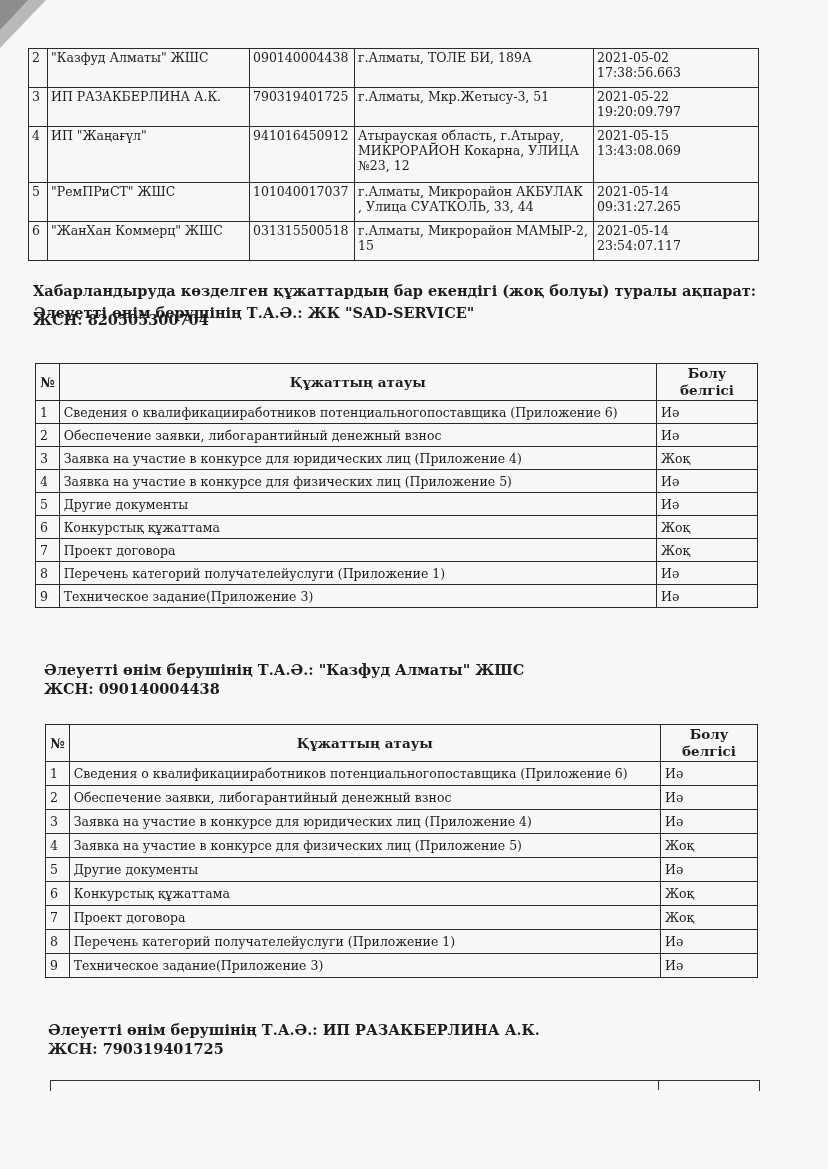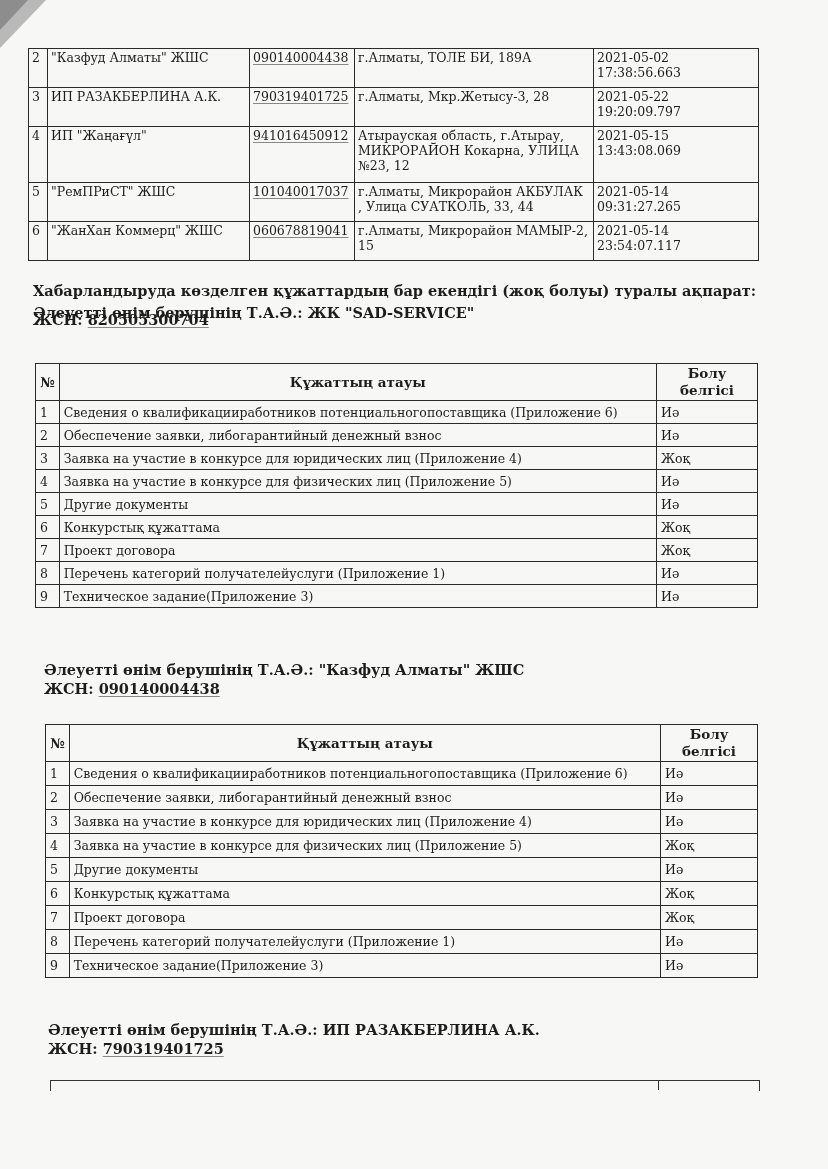--- a/index.html
+++ b/index.html
@@ -25,7 +25,7 @@
   .t1 .c-name { width: 195px; }
   .t1 .c-bin { width: 98px; }
   .t1 .c-addr { width: 232px; border-radius: 13px; }
-  .u { text-decoration: underline; text-decoration-color: #888; text-underline-offset: 2px; }
+  .u { text-decoration-color: #888; text-underline-offset: 2px; }
   .heading { position: absolute; left: 33px; font-weight: bold; font-size: 14.5px; line-height: 18px; text-align: center; }
   .t2 { left: 35px; width: 723px; }
   .t2 td, .t2 th { height: 20px; padding: 1px 4px; font-size: 12.5px; line-height: 17px; vertical-align: middle; }

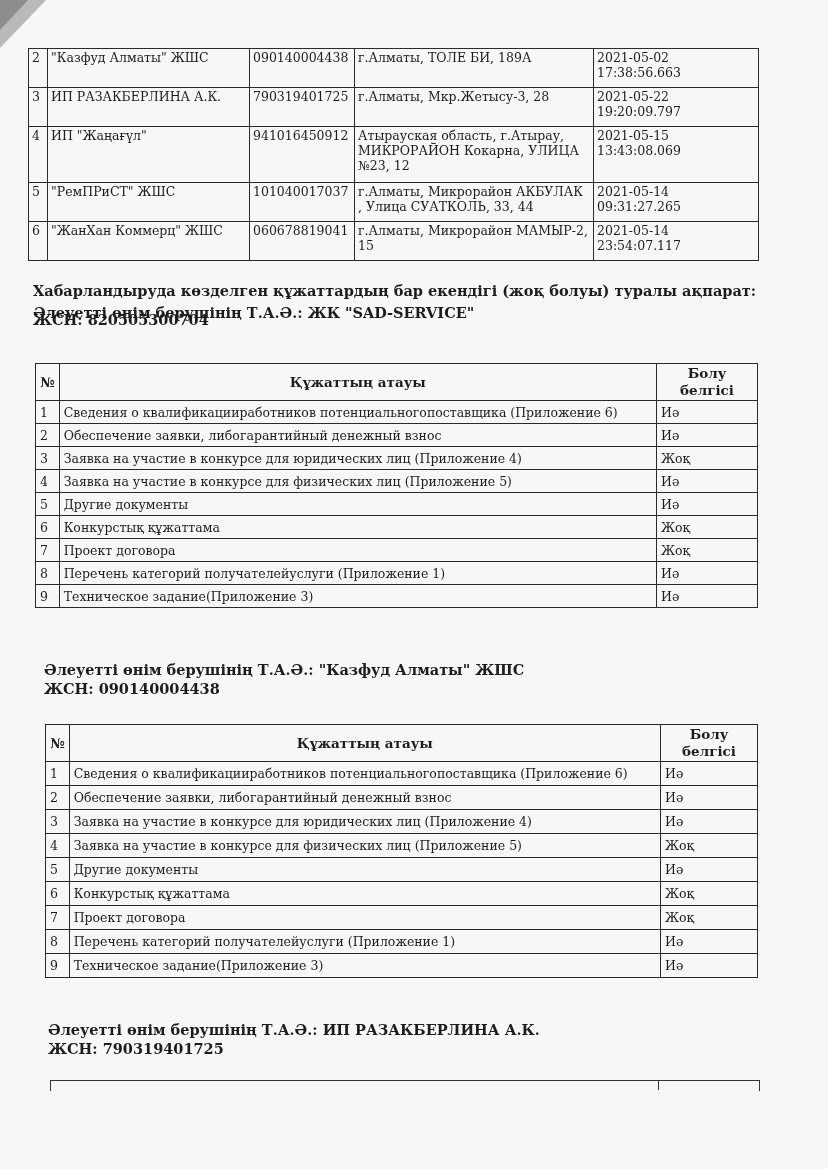--- a/index.html
+++ b/index.html
@@ -62,7 +62,7 @@
         <td class="c-num">3</td>
         <td class="c-name">ИП РАЗАКБЕРЛИНА А.К.</td>
         <td class="c-bin"><span class="u">790319401725</span></td>
-        <td class="c-addr">г.Алматы, Мкр.Жетысу-3, 28</td>
+        <td class="c-addr">г.Алматы, Мкр.Жетысу-3, 51</td>
         <td>
           <div>2021-05-22</div>
           <div>19:20:09.797</div>

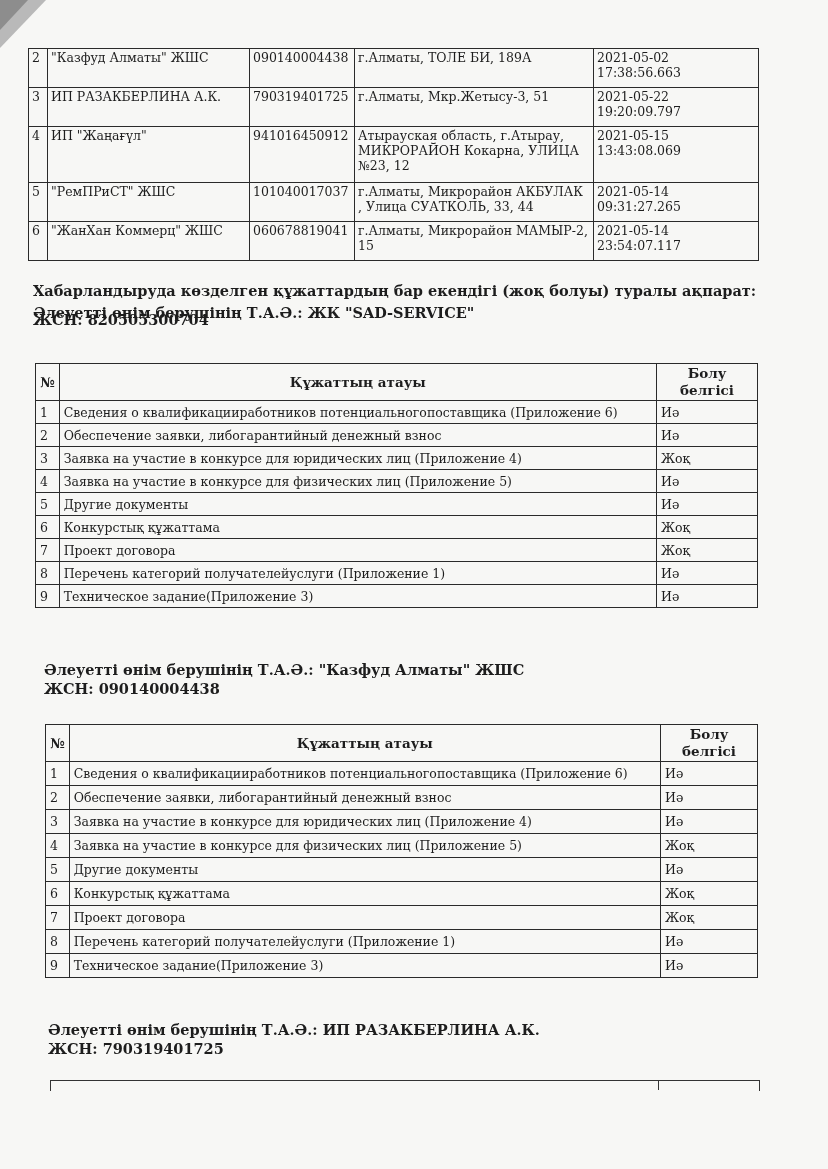--- a/index.html
+++ b/index.html
@@ -91,7 +91,7 @@
       <tr>
         <td class="c-num">6</td>
         <td class="c-name">"ЖанХан Коммерц" ЖШС</td>
-        <td class="c-bin"><span class="u">060678819041</span></td>
+        <td class="c-bin"><span class="u">031315500518</span></td>
         <td class="c-addr">г.Алматы, Микрорайон МАМЫР-2, 15</td>
         <td>
           <div>2021-05-14</div>

